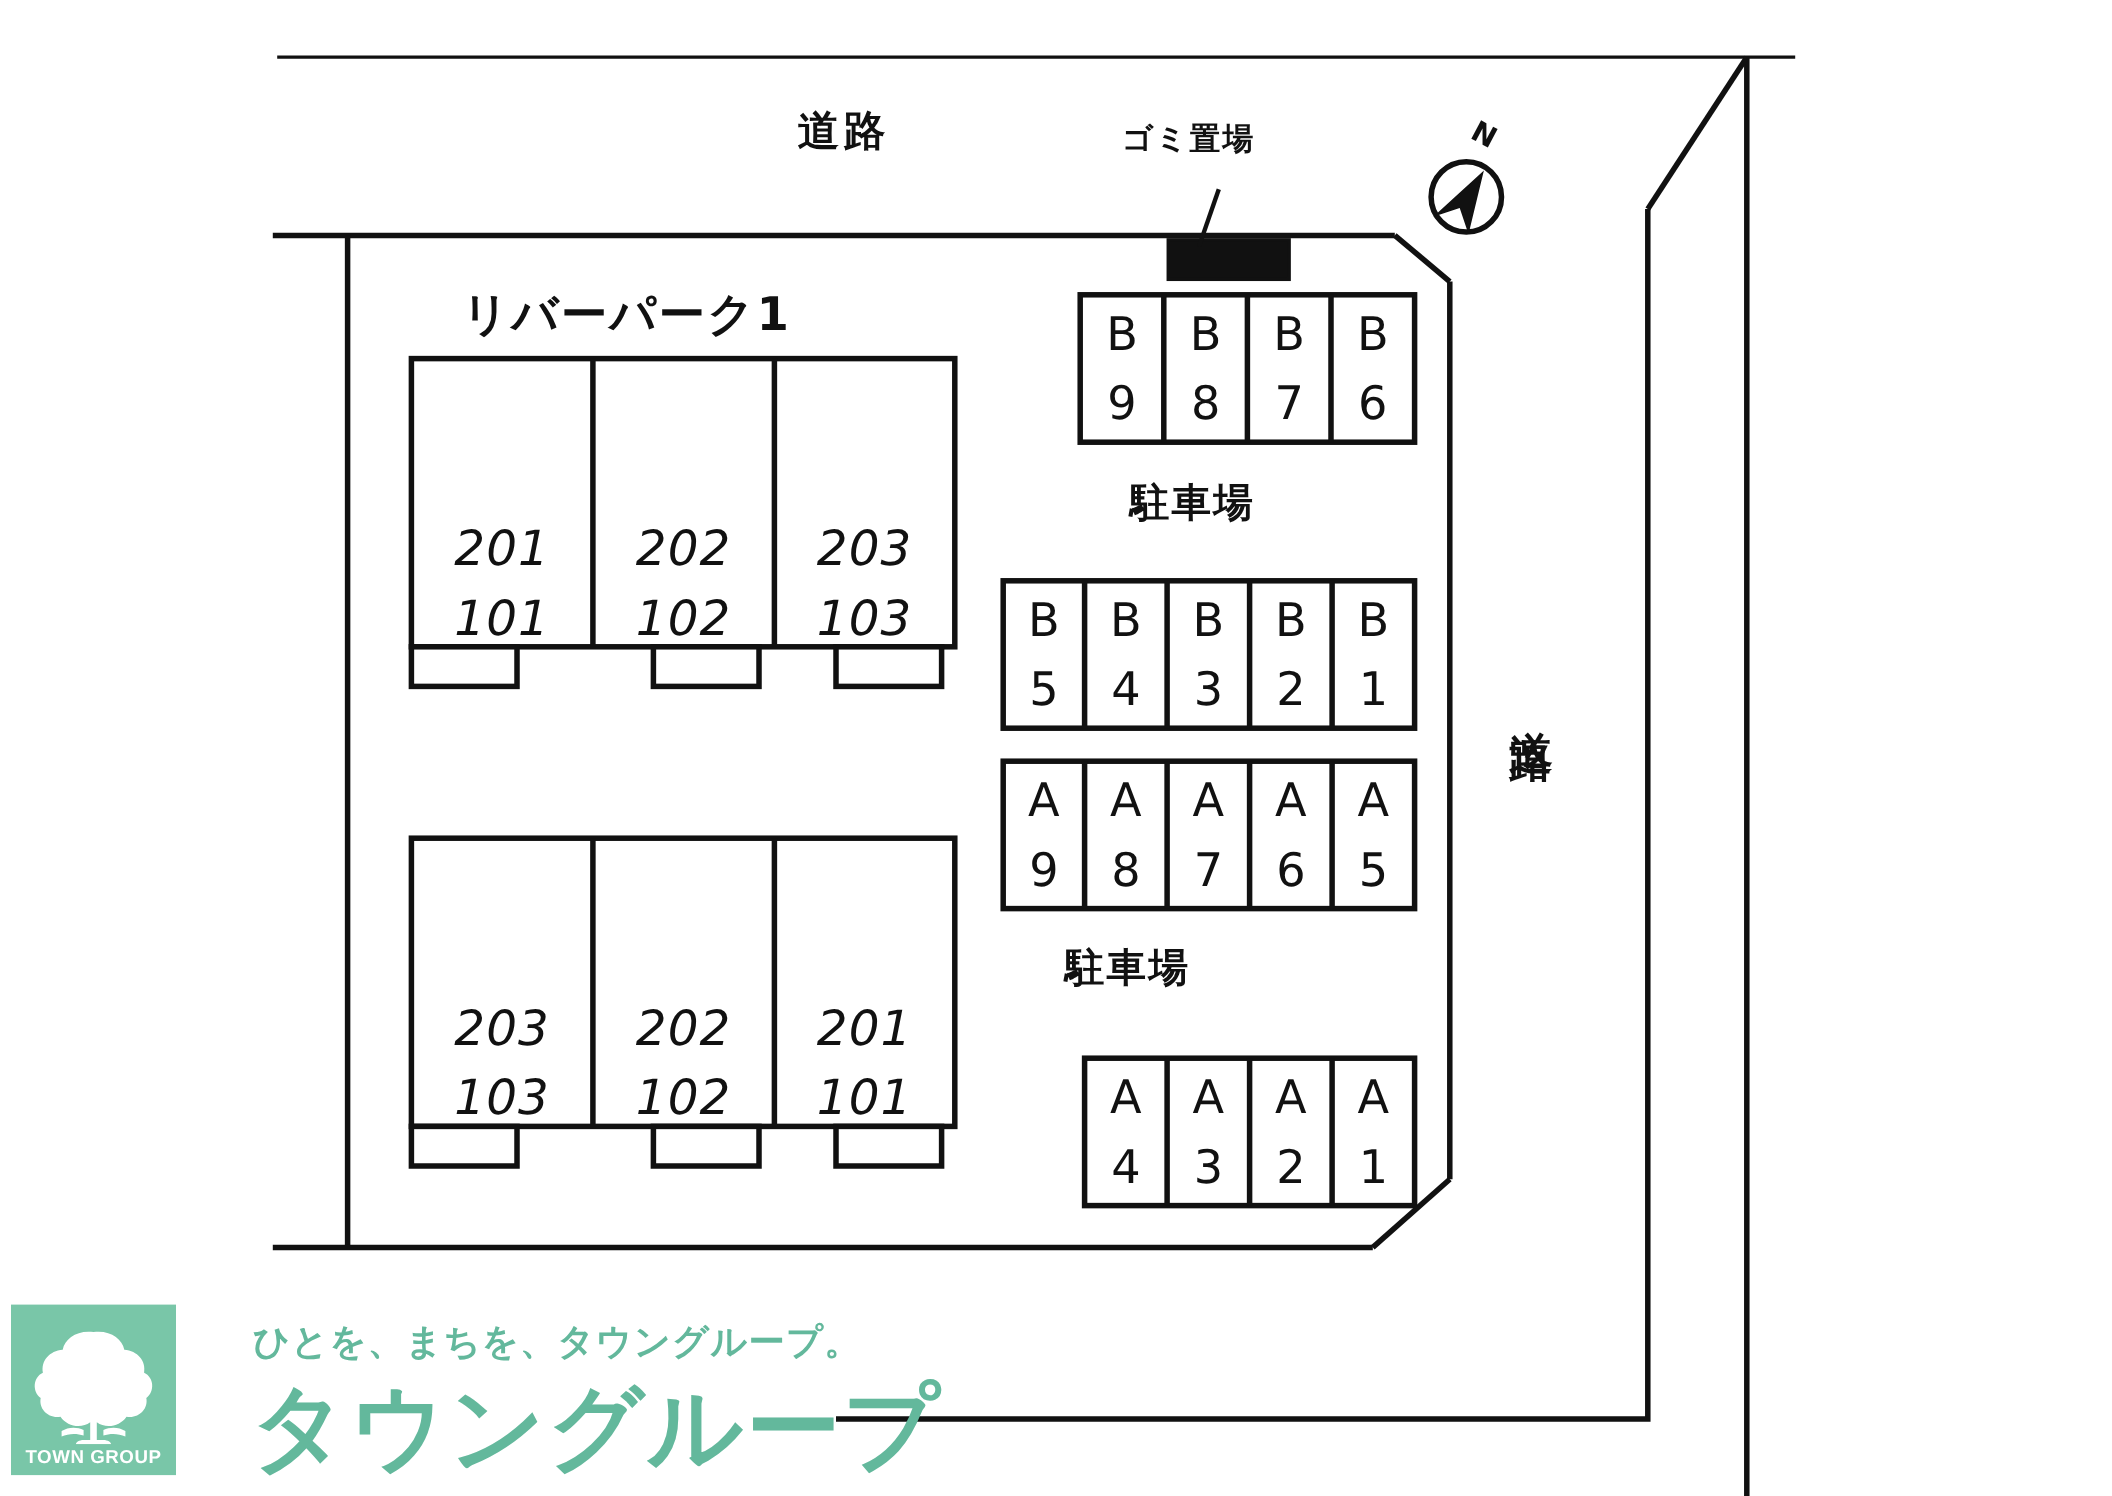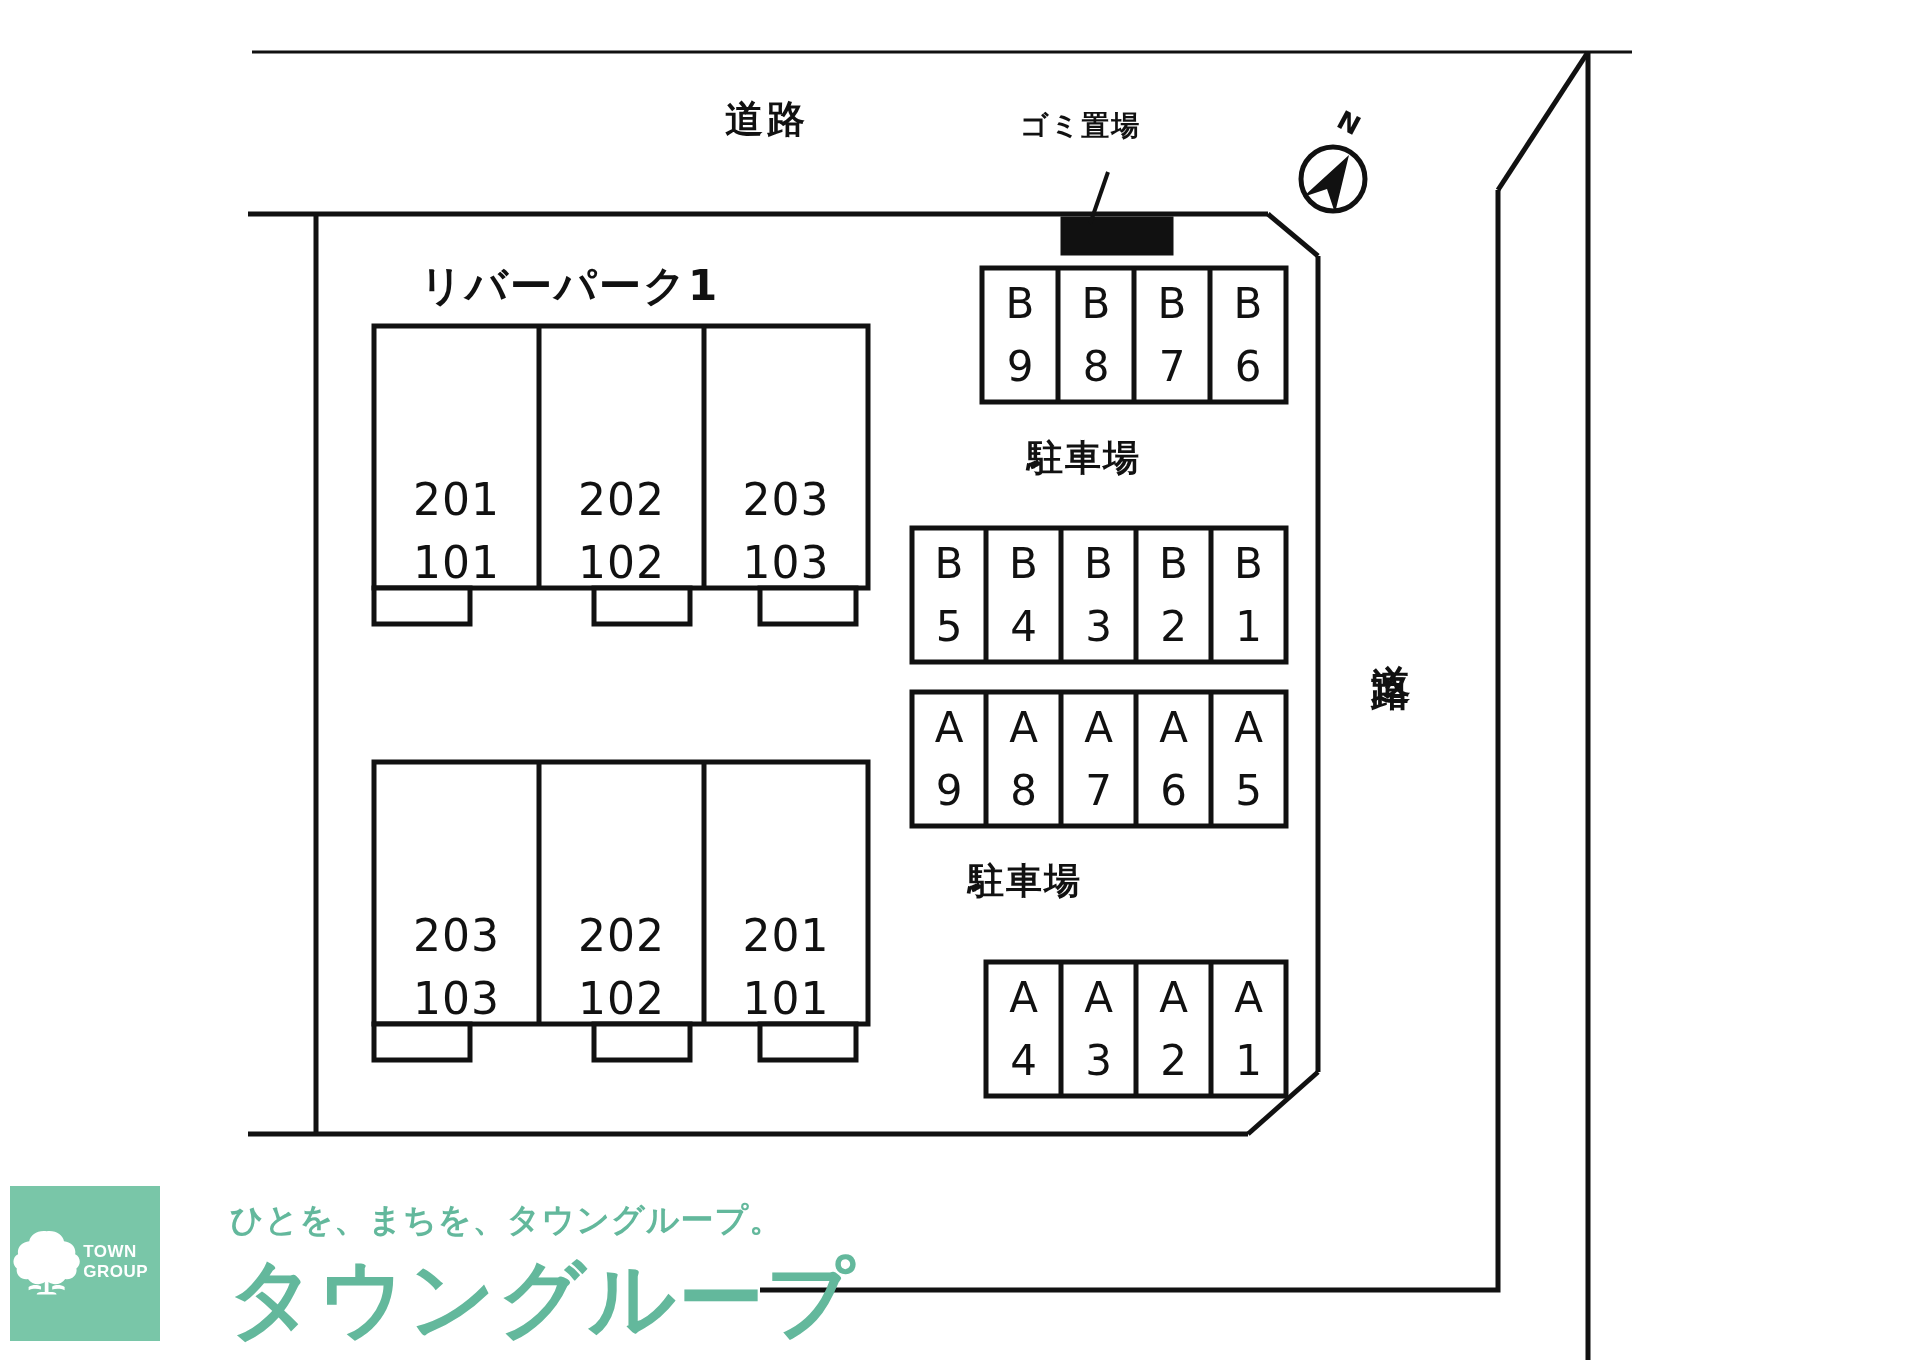--- a/index.html
+++ b/index.html
@@ -31,7 +31,7 @@
 
   .unit-cell{position:absolute;display:flex;flex-direction:column;
     align-items:center;justify-content:flex-end;}
-  .unit-line{font-size:44px;font-weight:400;font-family:"DejaVu Sans",sans-serif;letter-spacing:1px;}
+  .unit-line{font-size:44px;font-weight:400;font-family:"DejaVu Sans",sans-serif;letter-spacing:1px;font-style:italic;}
   .unit-line.top{margin-bottom:12px;}
 
   .stall-cell{position:absolute;display:flex;flex-direction:column;

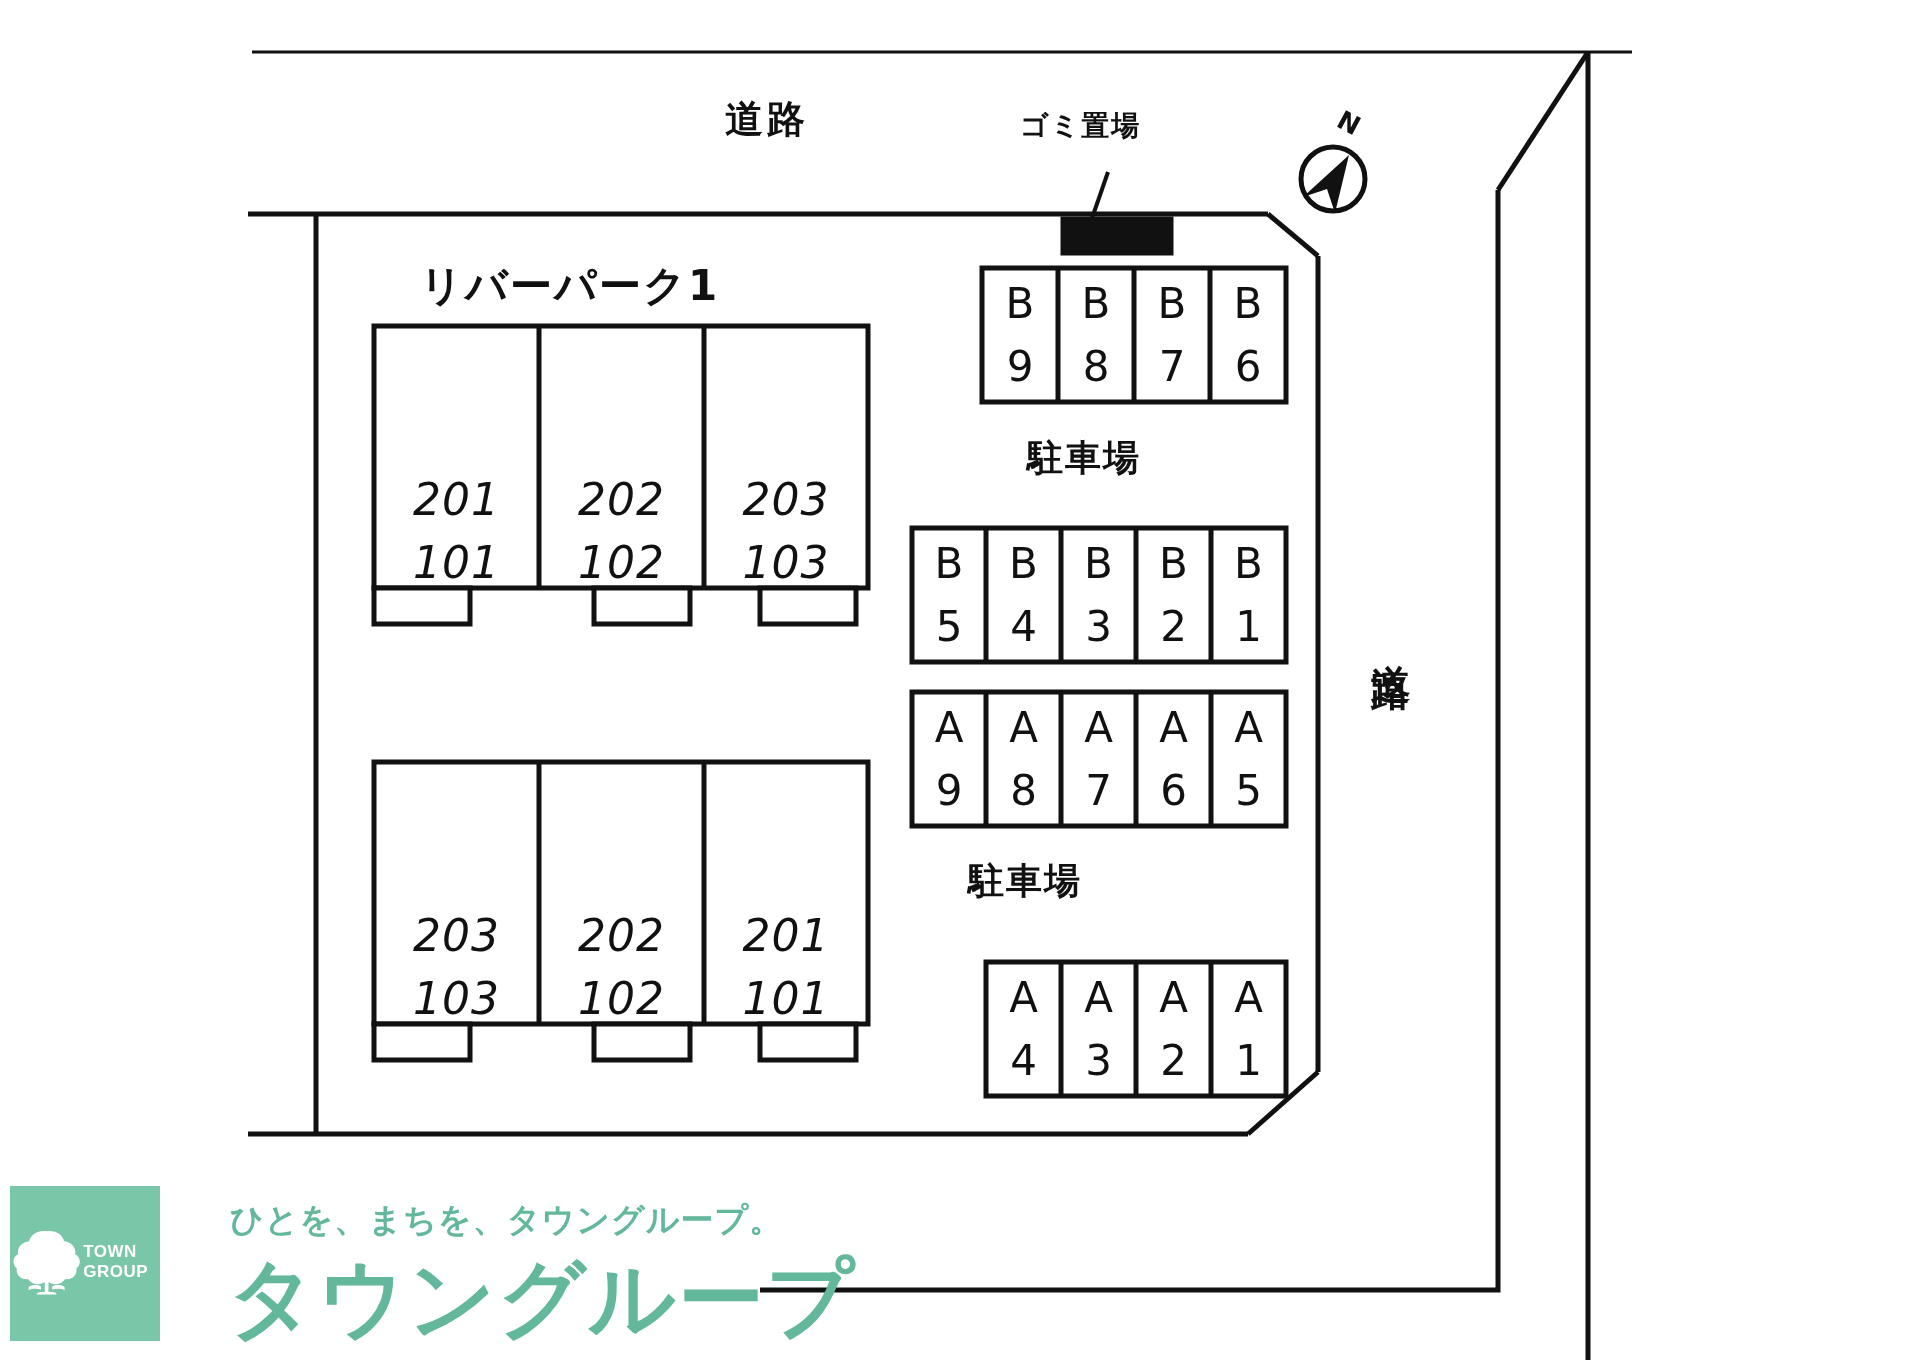--- a/index.html
+++ b/index.html
@@ -47,7 +47,7 @@
   
   #footer{position:absolute;left:0;top:1180px;width:1920px;height:180px;}
   #logo-badge{position:absolute;left:10px;top:6px;width:150px;height:155px;
-      background:#79c6a8;display:flex;
+      background:#79c6a8;display:flex;flex-direction:column;
       align-items:center;justify-content:flex-end;padding-bottom:6px;box-sizing:border-box;}
   #logo-badge-text{color:#ffffff;font-size:17px;font-weight:700;letter-spacing:.5px;
       font-family:"Liberation Sans",sans-serif;margin-top:2px;}

